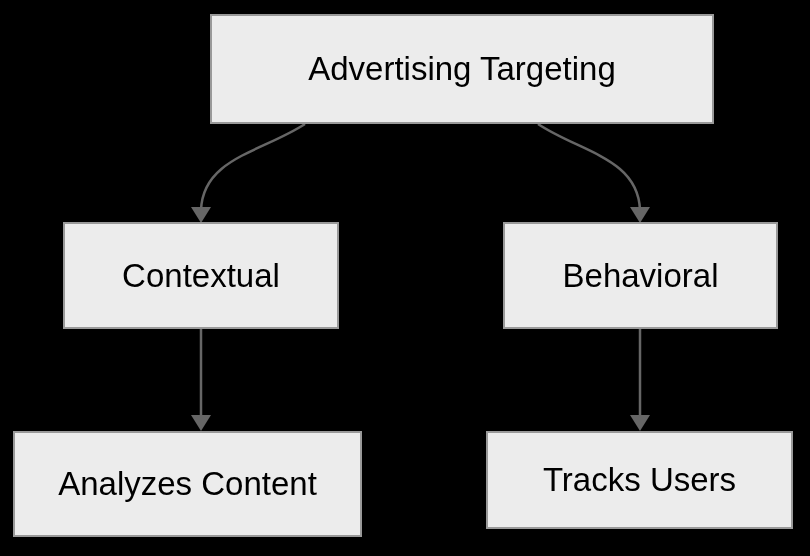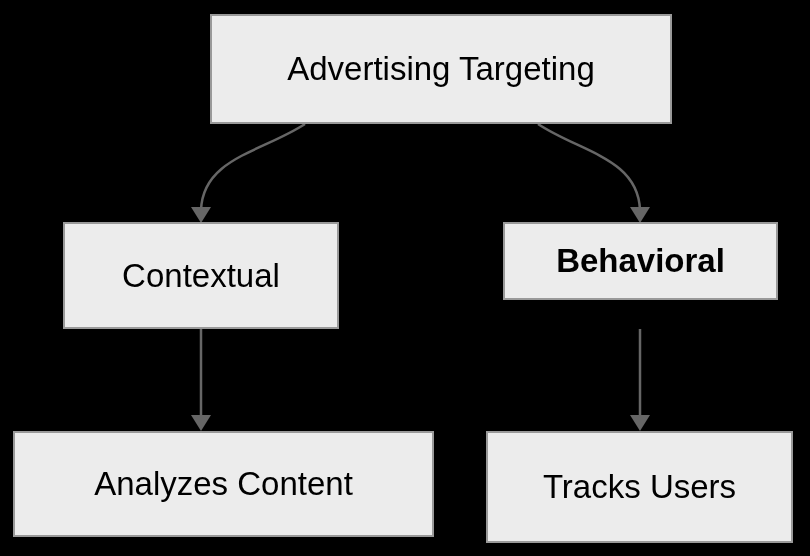--- a/index.html
+++ b/index.html
@@ -39,7 +39,7 @@
     white-space: nowrap;
     line-height: 1.2;
   }
-  .node-root       { left: 210px; top: 14px;  width: 462px; height: 110px; }
+  .node-root       { left: 210px; top: 14px;  width: 504px; height: 110px; }
   .node-contextual { left: 63px;  top: 222px; width: 276px; height: 107px; justify-content: center; }
   .node-behavioral { left: 503px; top: 222px; width: 275px; height: 78px; font-weight: bold; }
   .node-analyzes   { left: 13px;  top: 431px; width: 421px; height: 106px; }

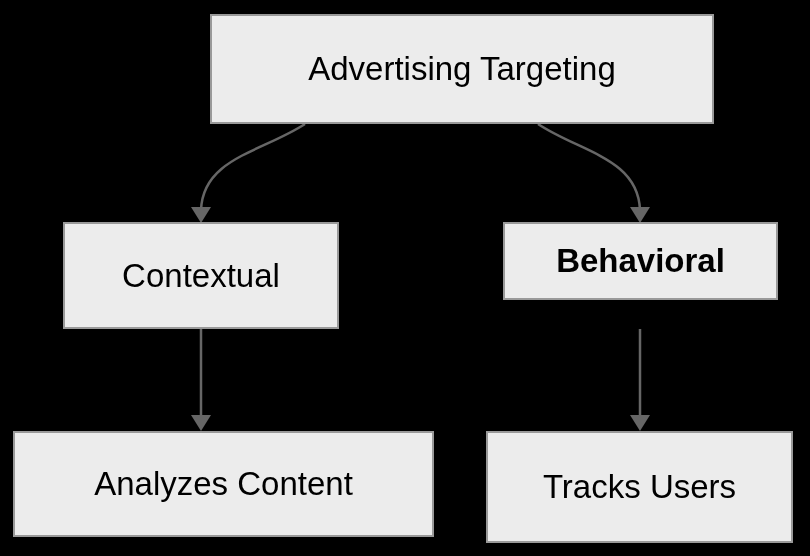--- a/index.html
+++ b/index.html
@@ -41,7 +41,7 @@
   }
   .node-root       { left: 210px; top: 14px;  width: 504px; height: 110px; }
   .node-contextual { left: 63px;  top: 222px; width: 276px; height: 107px; justify-content: center; }
-  .node-behavioral { left: 503px; top: 222px; width: 275px; height: 78px; font-weight: bold; }
+  .node-behavioral { left: 503px; top: 222px; width: 275px; height: 107px; }
   .node-analyzes   { left: 13px;  top: 431px; width: 421px; height: 106px; }
   .node-tracks     { left: 486px; top: 431px; width: 307px; height: 112px; }
   .edge-path {

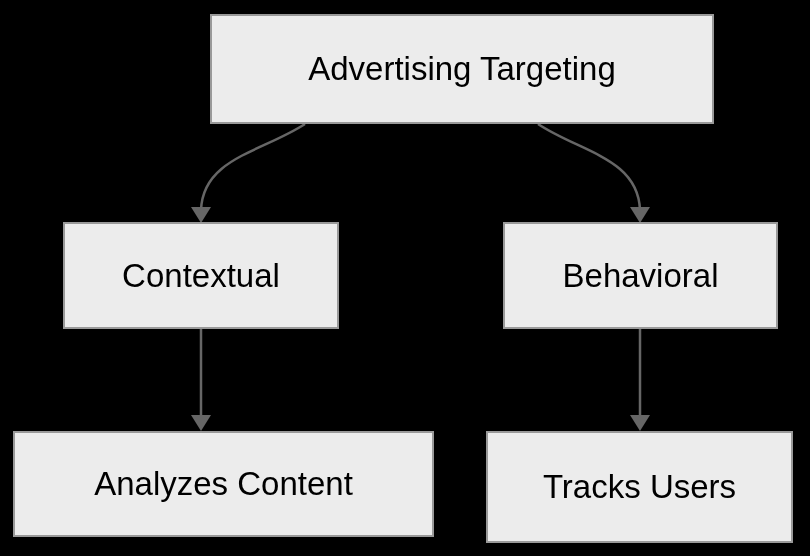--- a/index.html
+++ b/index.html
@@ -42,7 +42,7 @@
   .node-root       { left: 210px; top: 14px;  width: 504px; height: 110px; }
   .node-contextual { left: 63px;  top: 222px; width: 276px; height: 107px; justify-content: center; }
   .node-behavioral { left: 503px; top: 222px; width: 275px; height: 107px; }
-  .node-analyzes   { left: 13px;  top: 431px; width: 421px; height: 106px; }
+  .node-analyzes   { left: 13px;  top: 431px; width: 349px; height: 106px; }
   .node-tracks     { left: 486px; top: 431px; width: 307px; height: 112px; }
   .edge-path {
     fill: none;

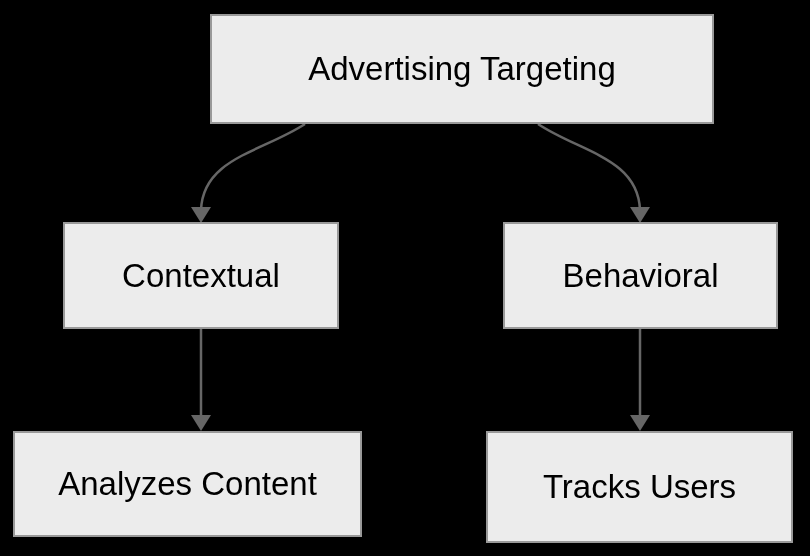--- a/index.html
+++ b/index.html
@@ -43,7 +43,7 @@
   .node-contextual { left: 63px;  top: 222px; width: 276px; height: 107px; justify-content: center; }
   .node-behavioral { left: 503px; top: 222px; width: 275px; height: 107px; }
   .node-analyzes   { left: 13px;  top: 431px; width: 349px; height: 106px; }
-  .node-tracks     { left: 486px; top: 431px; width: 307px; height: 112px; }
+  .node-tracks     { left: 486px; top: 431px; width: 307px; height: 98px; }
   .edge-path {
     fill: none;
     stroke: #666666;

